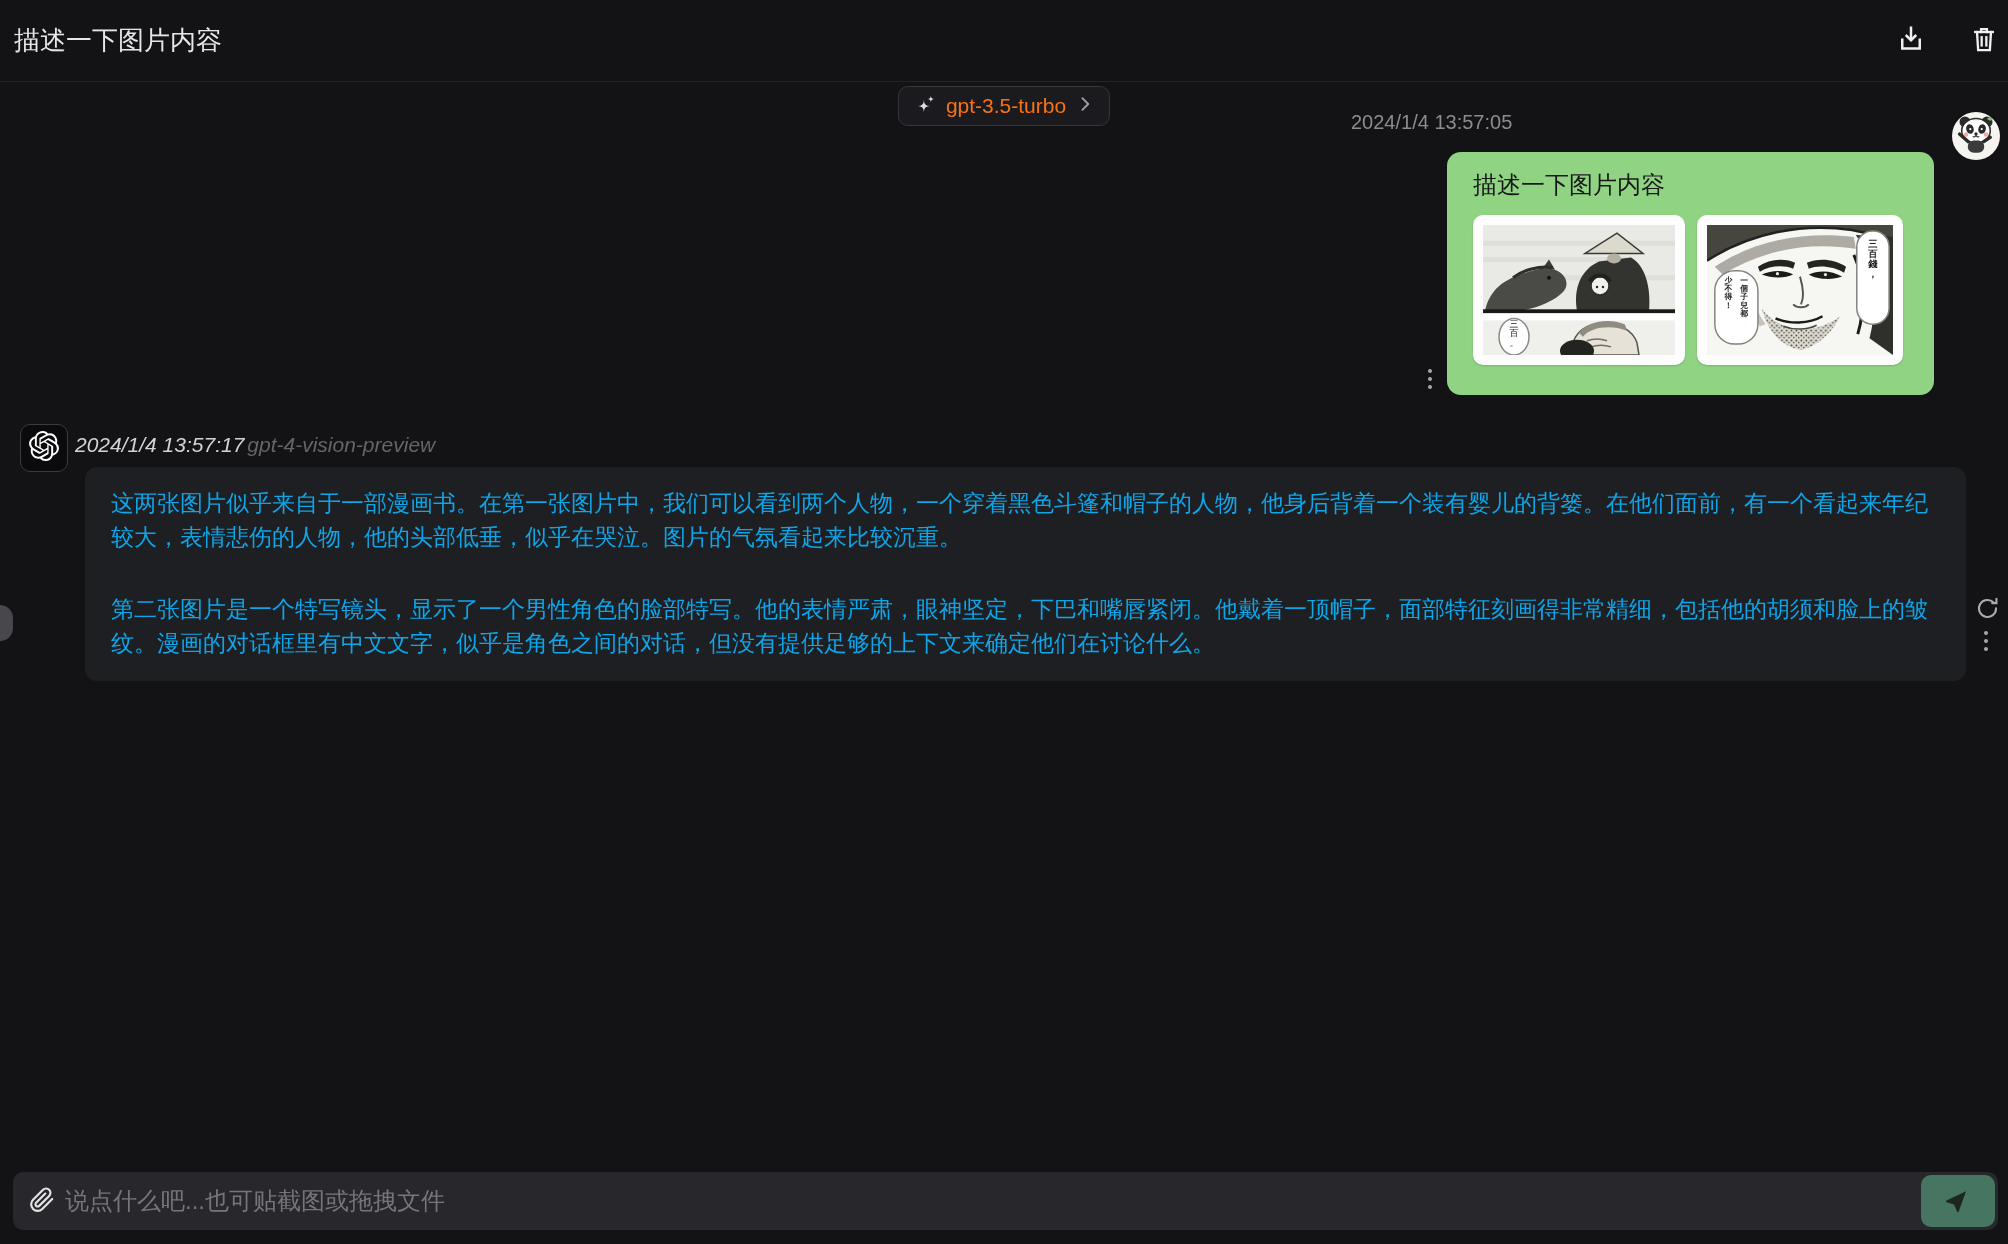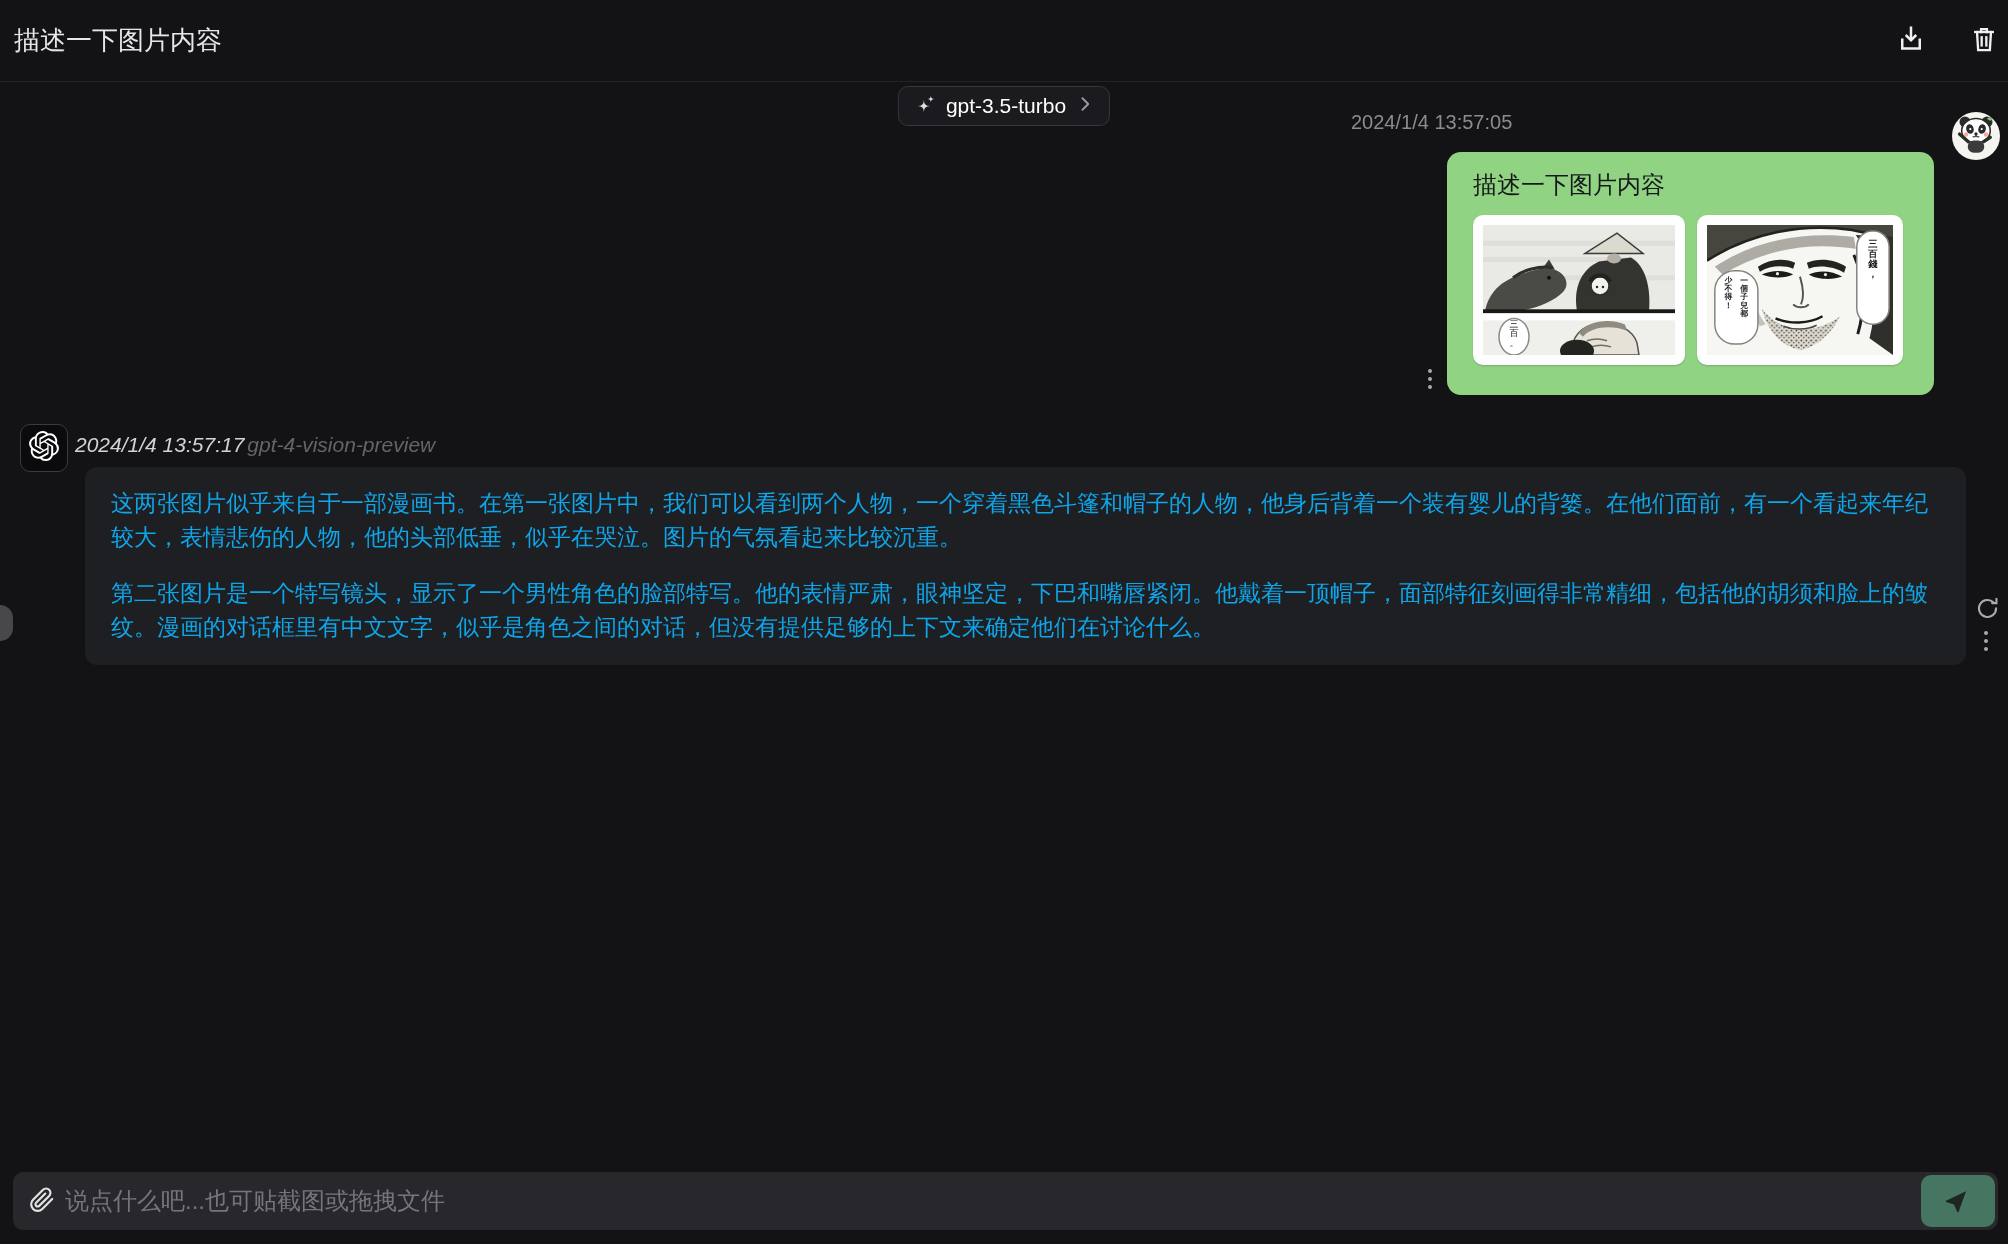--- a/index.html
+++ b/index.html
@@ -17,7 +17,7 @@
   .model-pill{position:absolute;top:86px;left:50%;transform:translateX(-50%);
               height:38px;display:flex;align-items:center;gap:9px;padding:0 14px 0 16px;
               background:#1b1b1f;border:1px solid #36363b;border-radius:10px;cursor:pointer;}
-  .model-label{font-size:21px;color:#ffffff;}
+  .model-label{font-size:21px;color:#f97316;}
 
   
   .u-time{position:absolute;top:111px;left:1351px;font-size:20px;color:#8b8b90;}

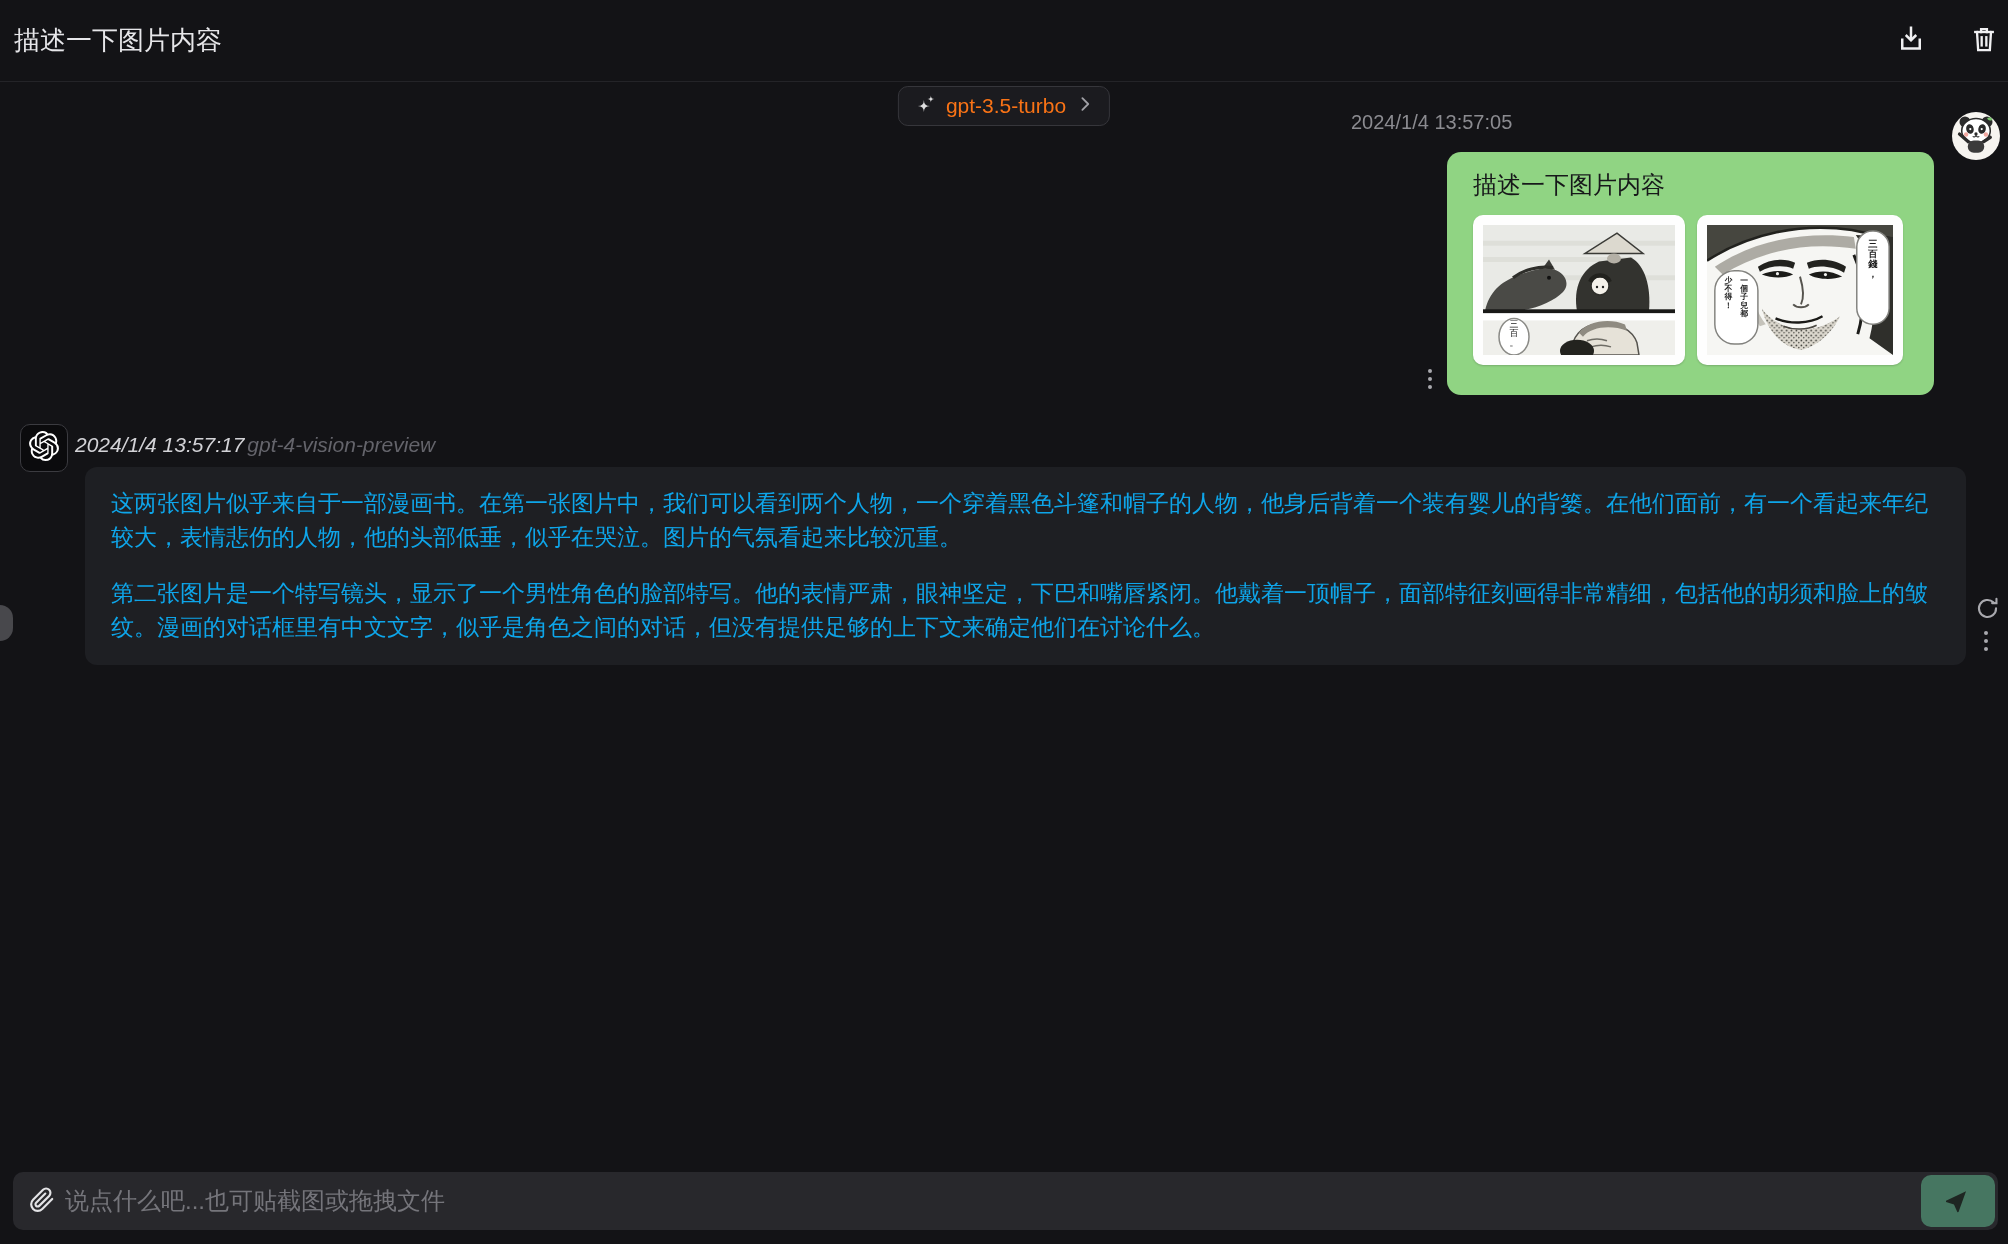--- a/index.html
+++ b/index.html
@@ -46,7 +46,7 @@
             background:#1e1f23;border-radius:12px;padding:19px 26px 21px;
             font-size:23px;line-height:34px;color:#0ea5e9;}
   .a-bubble p{margin:0;}
-  .a-bubble p + p{margin-top:22px;}
+  .a-bubble p + p{margin-top:38px;}
   .a-refresh{position:absolute;top:596px;left:1975px;}
   .a-kebab{position:absolute;top:631px;left:1984px;}
 

